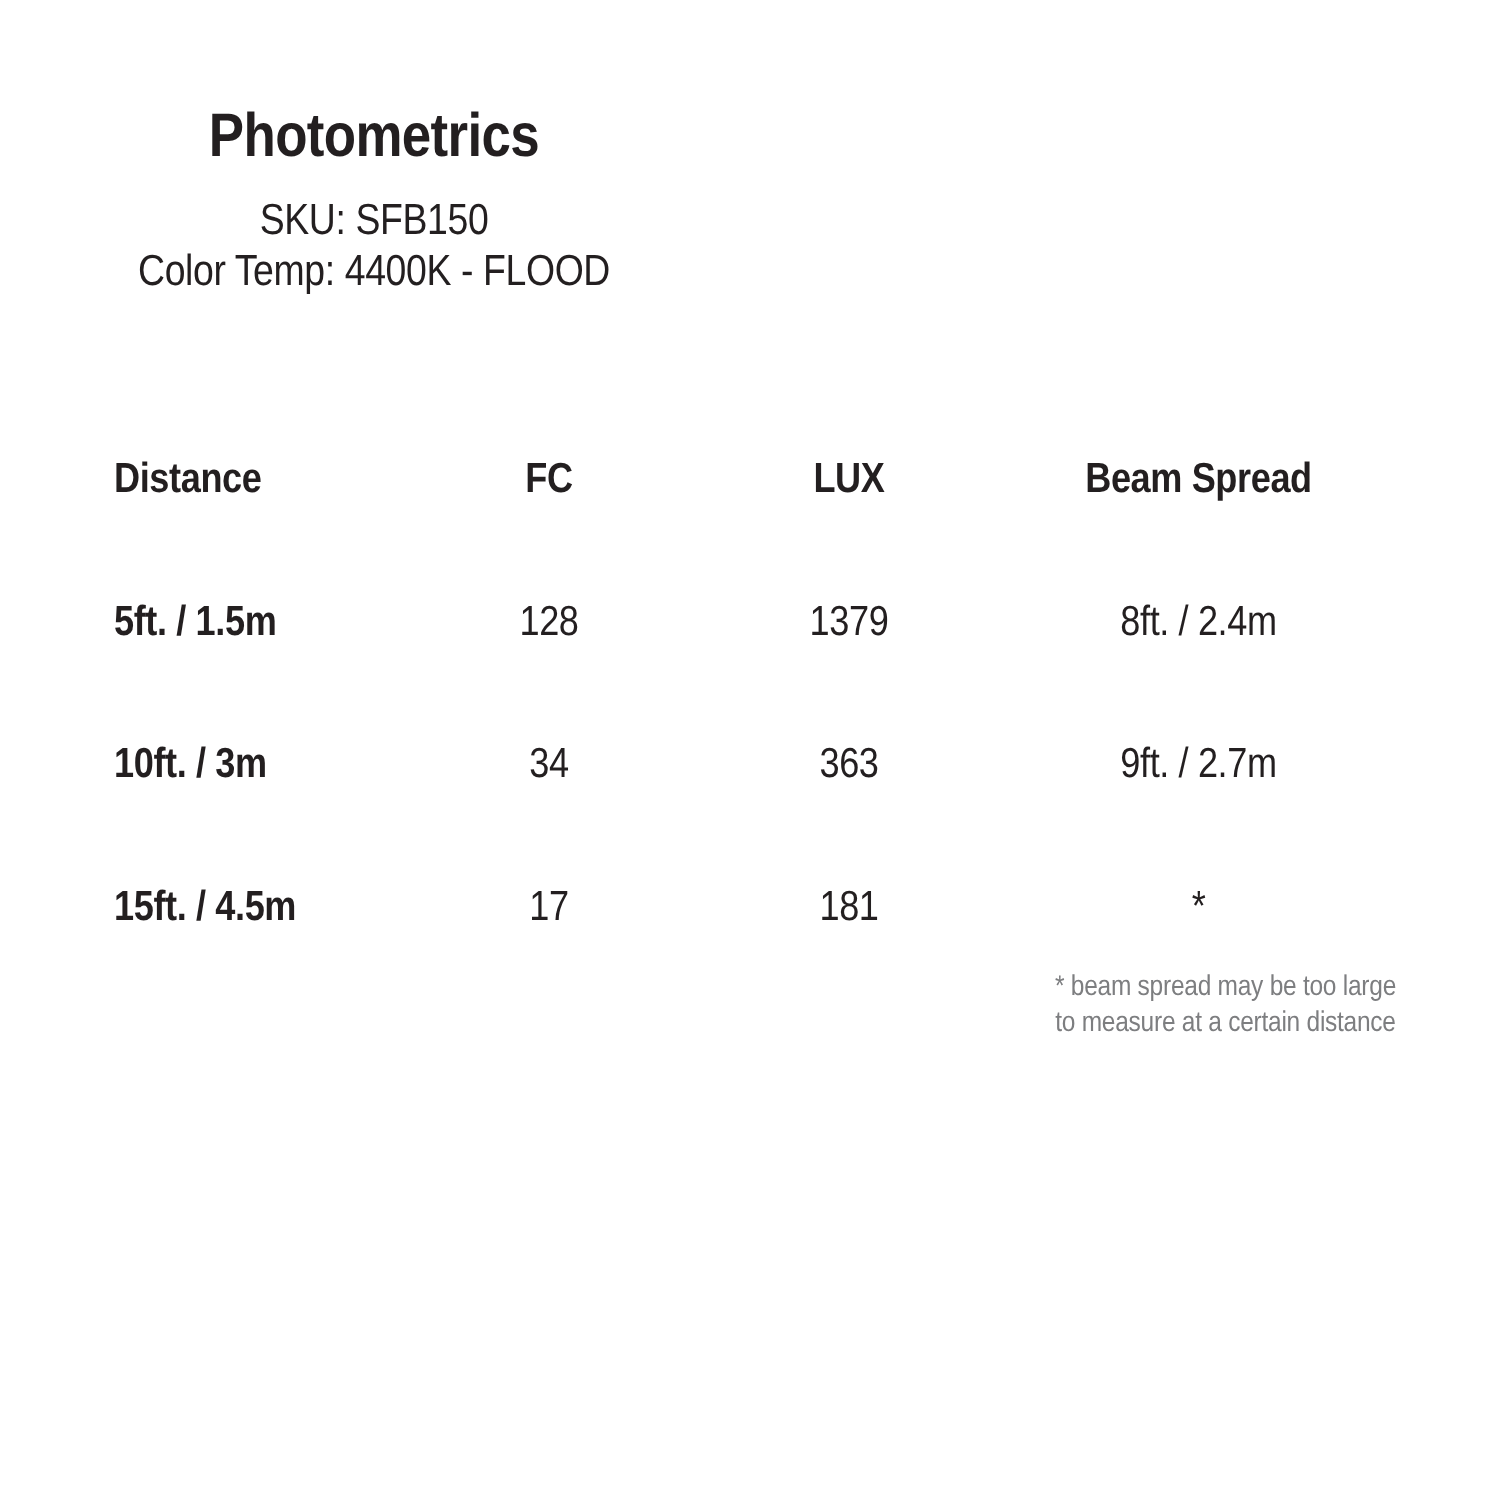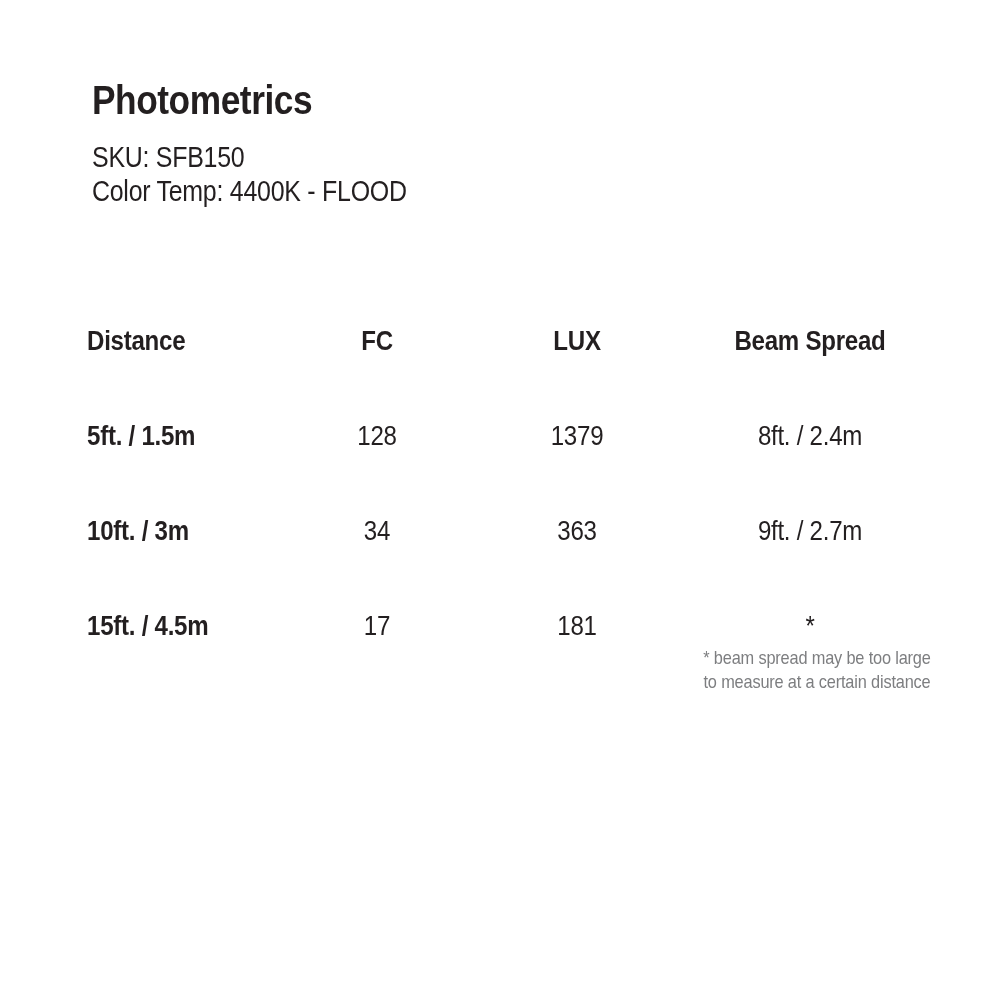--- a/index.html
+++ b/index.html
@@ -18,7 +18,7 @@
   .t-left   { transform-origin: left center; }
   .t-center { transform-origin: center center; }
 
-  .sheet-header { position: absolute; left: 92px; top: 76px; }
+  .sheet-header { position: absolute; left: 92px; top: 66px; text-align: center; }
   .title {
     font-size: 41px;
     font-weight: bold;

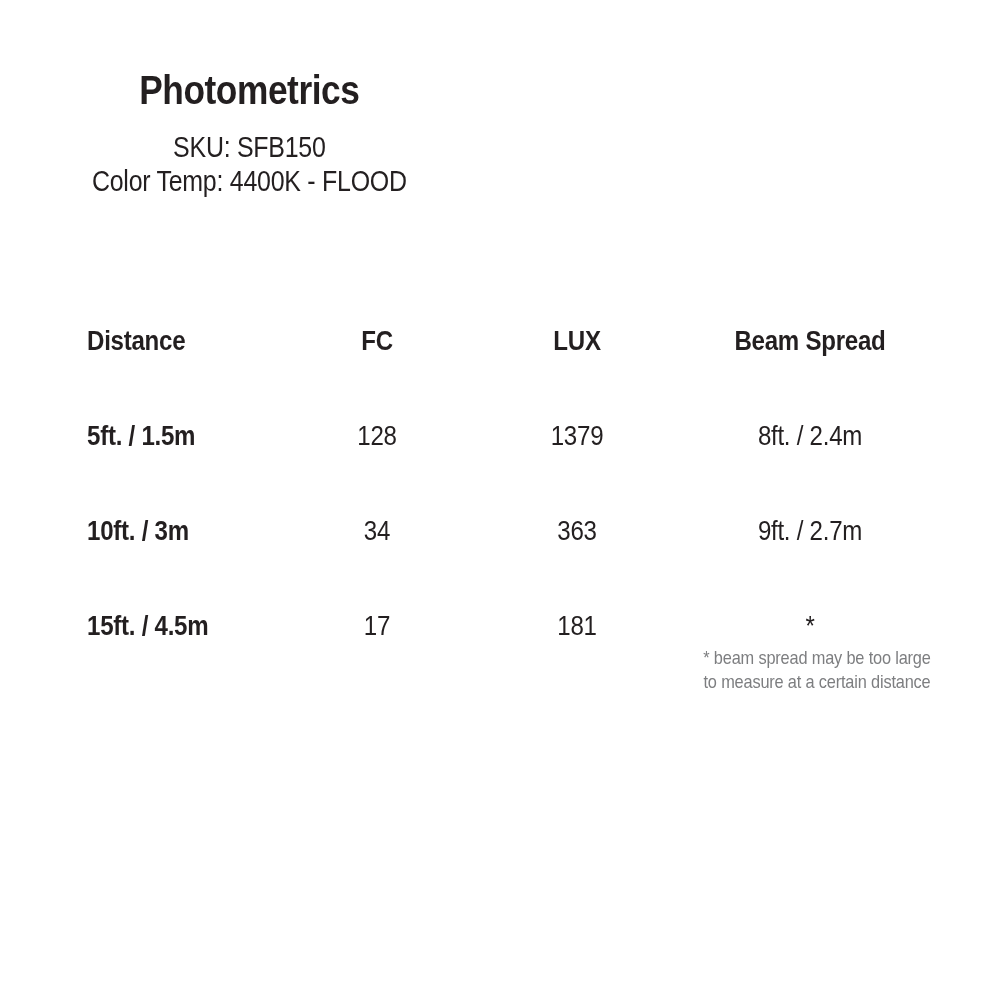--- a/index.html
+++ b/index.html
@@ -35,11 +35,10 @@
 
   .data-grid {
     position: absolute;
-    left: 87px;
+    left: 76px;
     display: grid;
     grid-template-columns: 190px 200px 200px 266px;
     grid-auto-rows: 95px;
-    margin-top: 22px;
   }
   #photometrics-grid { top: 302px; }
   #color-quality-grid { top: 727px; }

